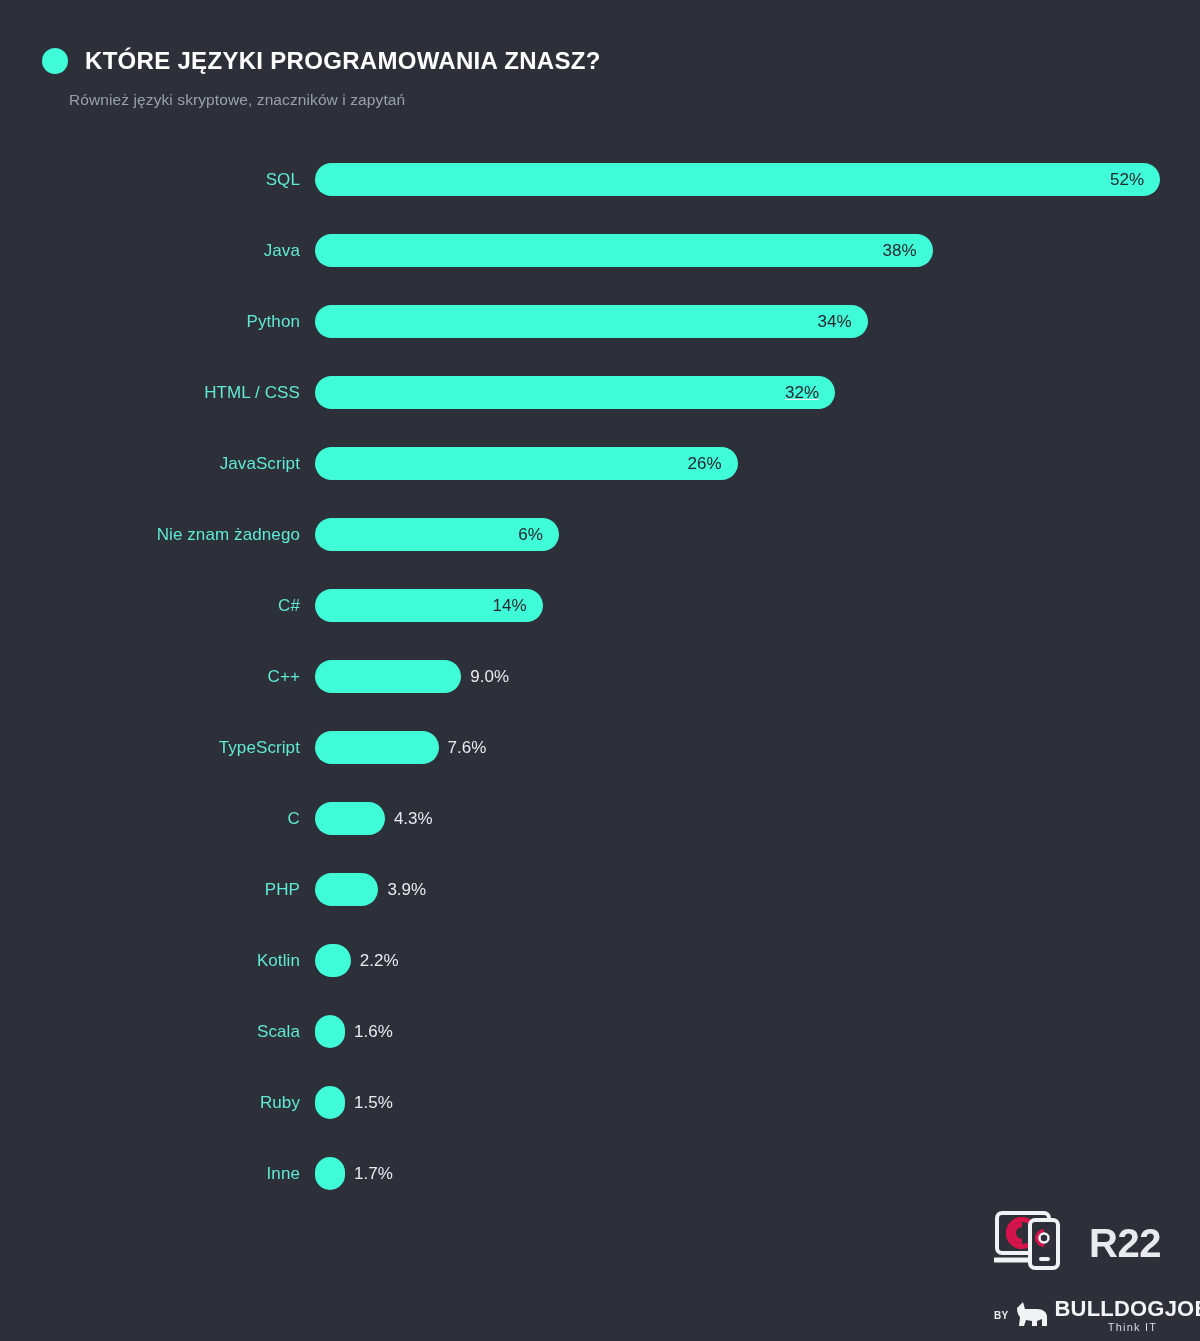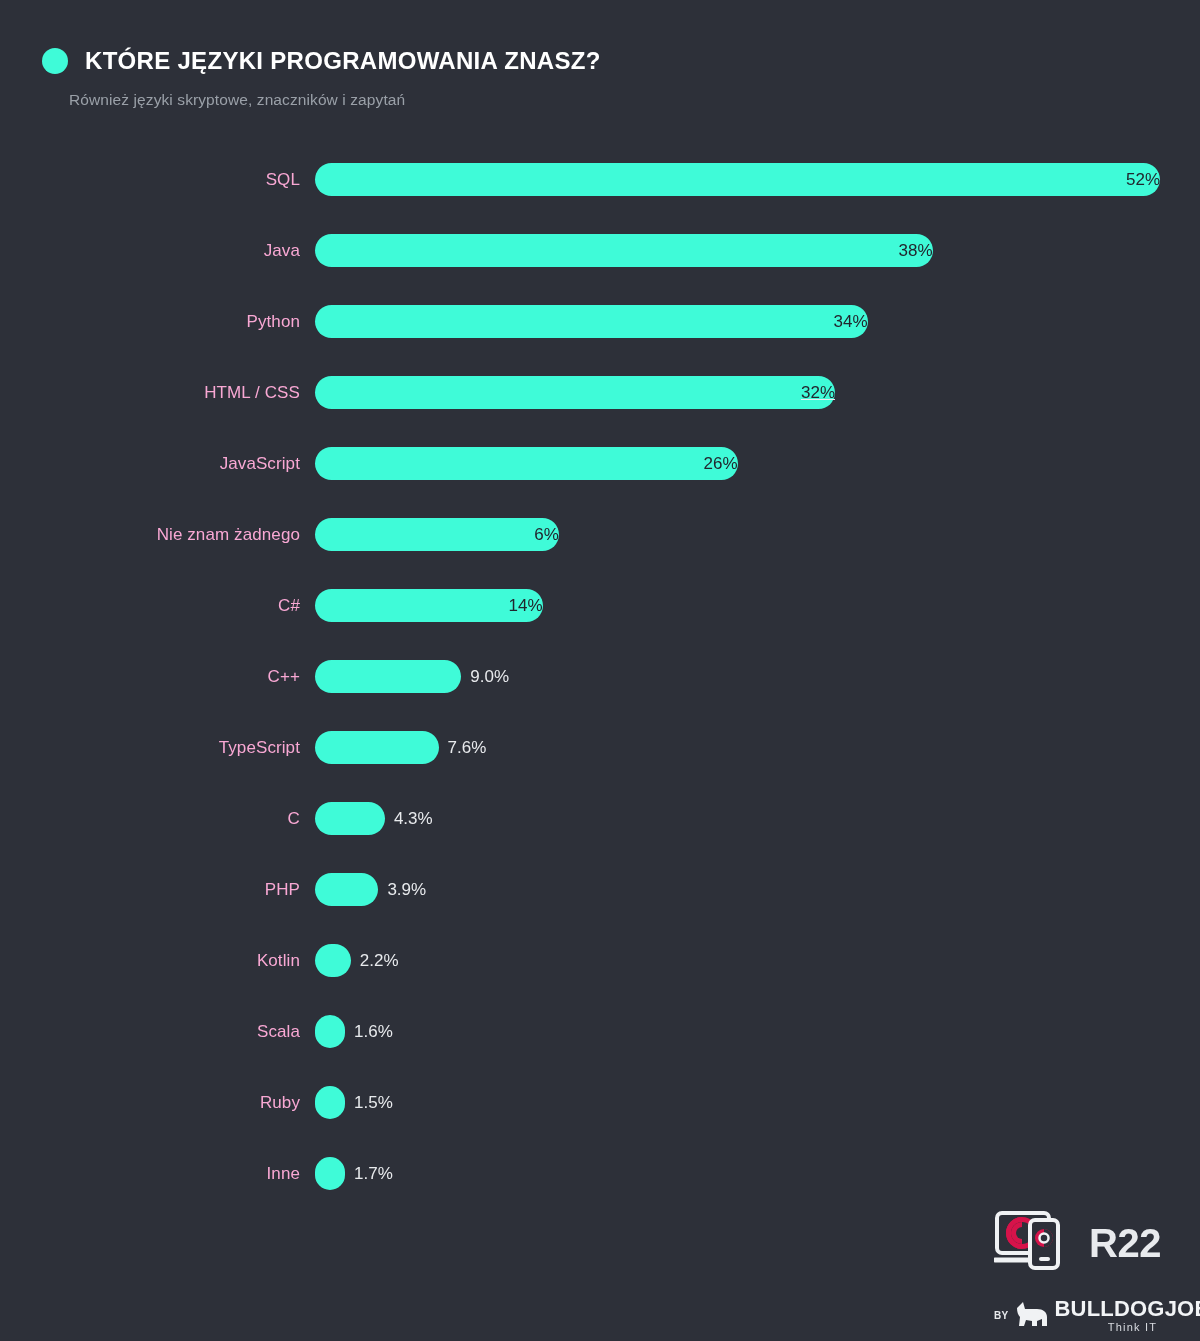--- a/index.html
+++ b/index.html
@@ -73,7 +73,7 @@
     width: 300px;
     text-align: right;
     font-size: 17px;
-    color: #f9a8d4;
+    color: #5eead4;
     letter-spacing: 0.1px;
     white-space: nowrap;
   }

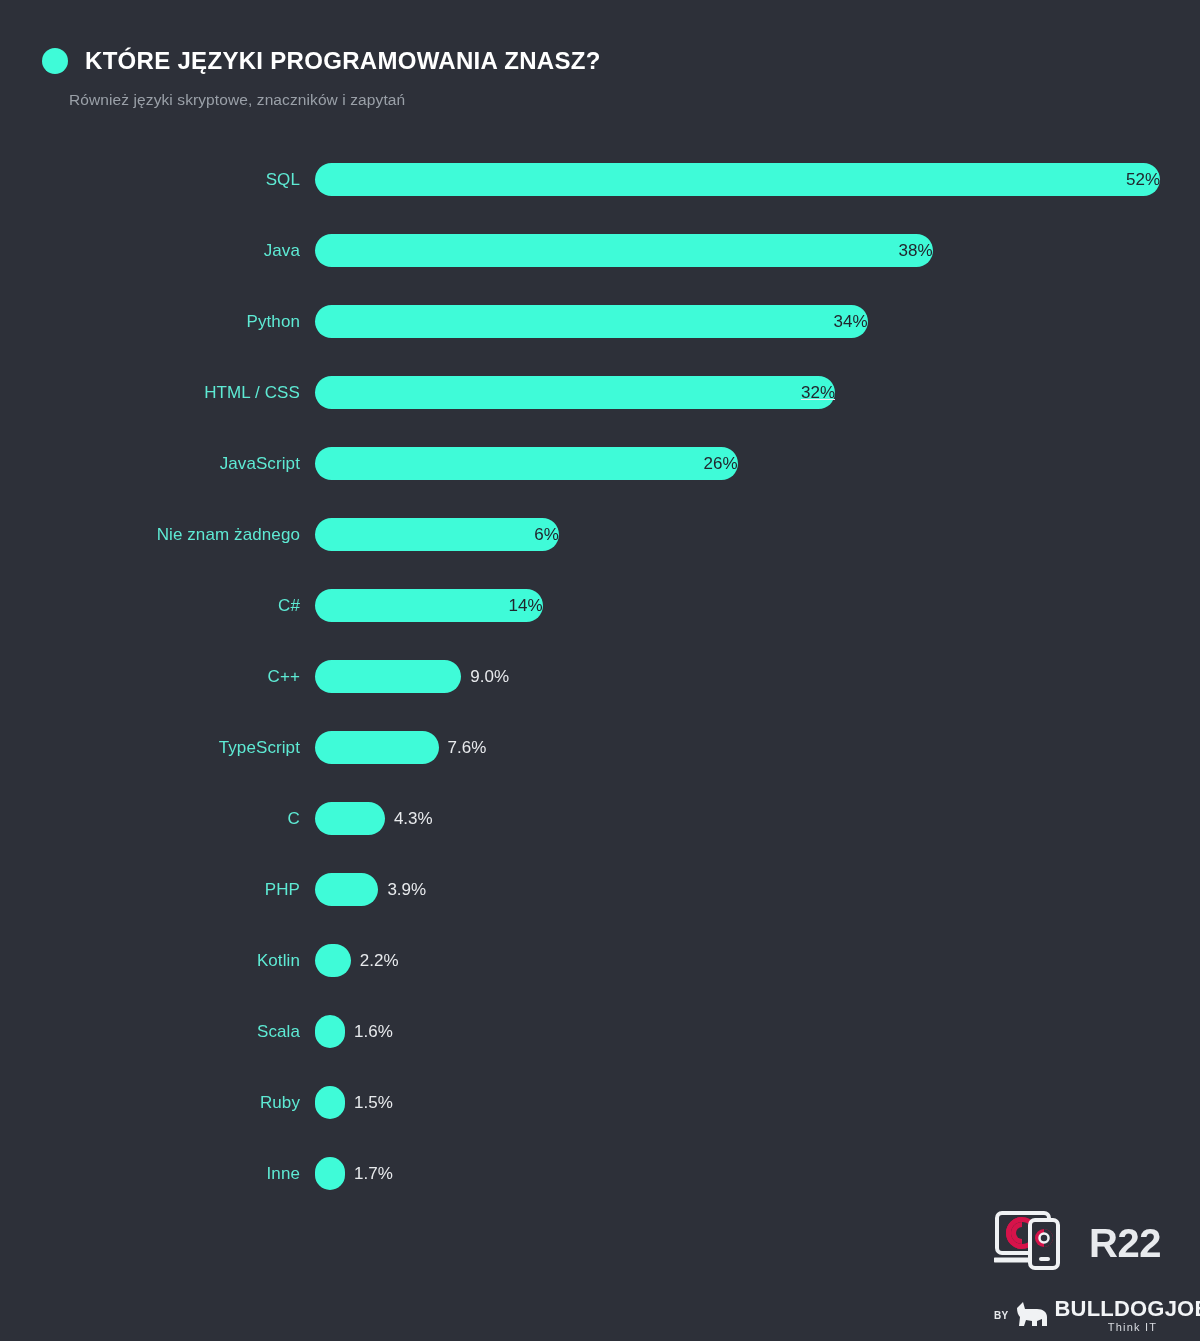--- a/index.html
+++ b/index.html
@@ -98,7 +98,7 @@
   .bar-value-in {
     font-size: 17px;
     color: #22262e;
-    padding-right: 0;
+    padding-right: 16px;
     white-space: nowrap;
   }
   .bar-value-out {

